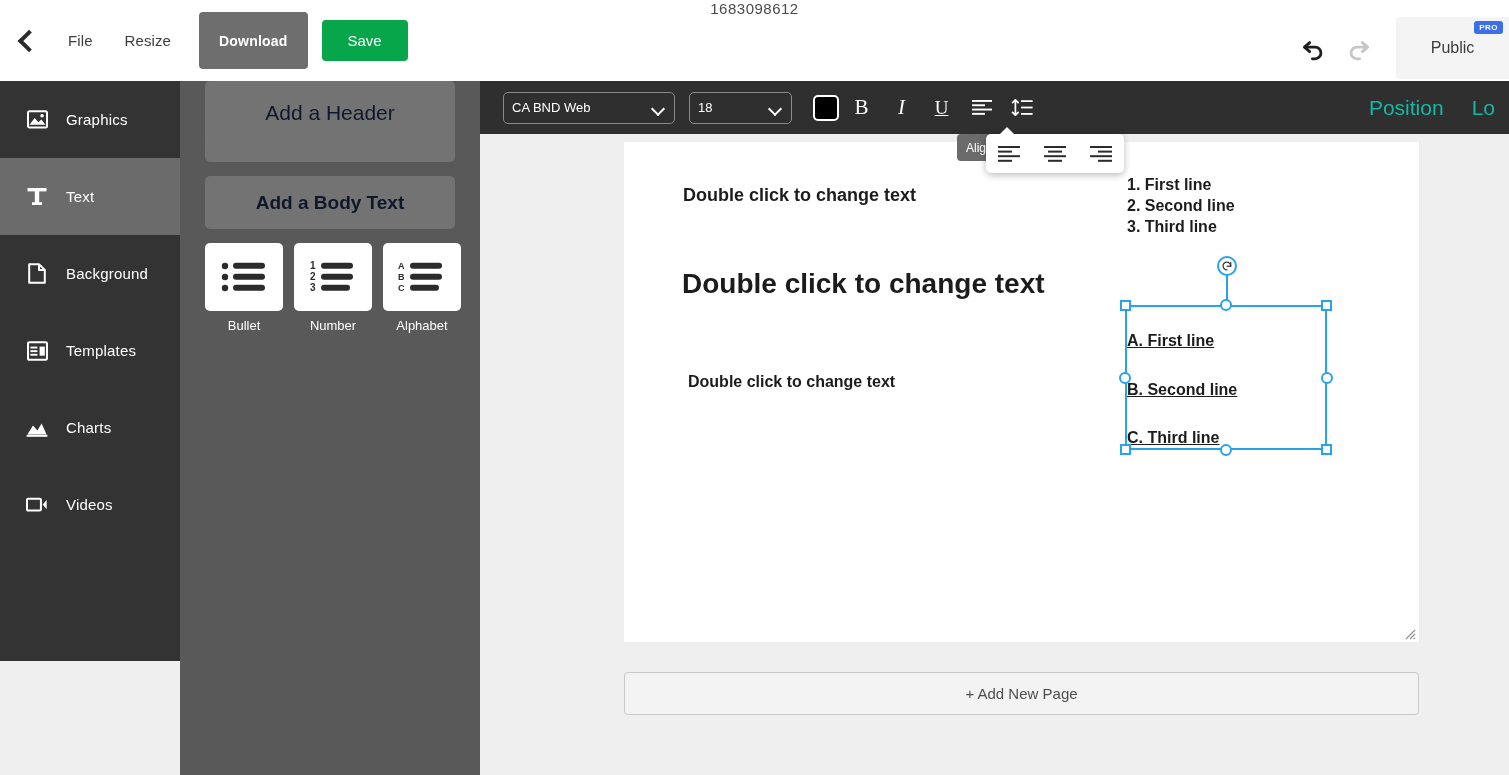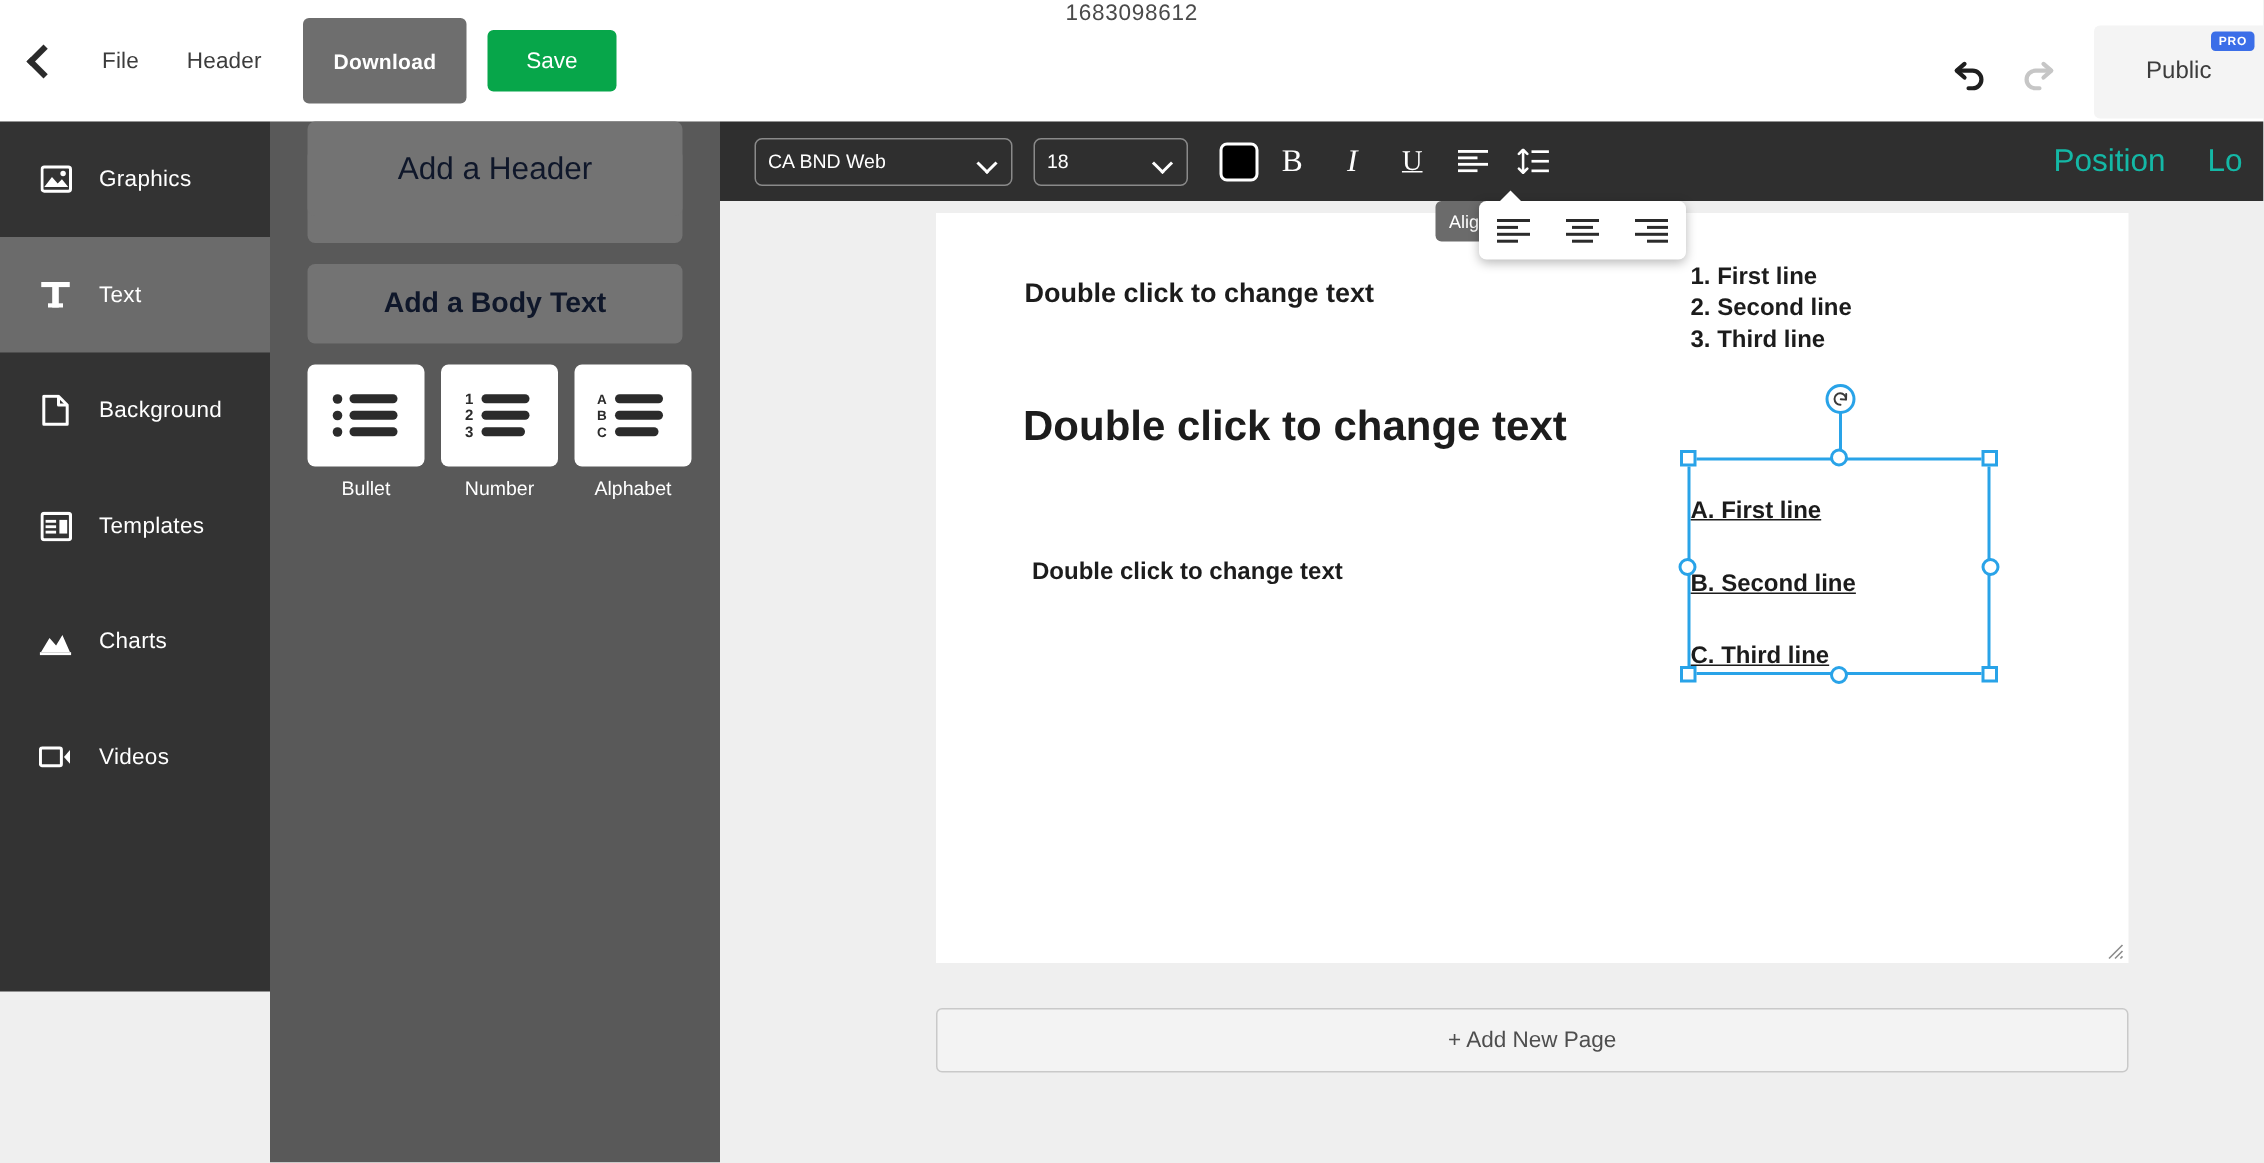--- a/index.html
+++ b/index.html
@@ -220,7 +220,7 @@
       <span class="back-chevron"></span>
     </div>
     <div class="menu-link">File</div>
-    <div class="menu-link">Header</div>
+    <div class="menu-link">Resize</div>
     <button class="btn-download">Download</button>
     <button class="btn-save">Save</button>
 

